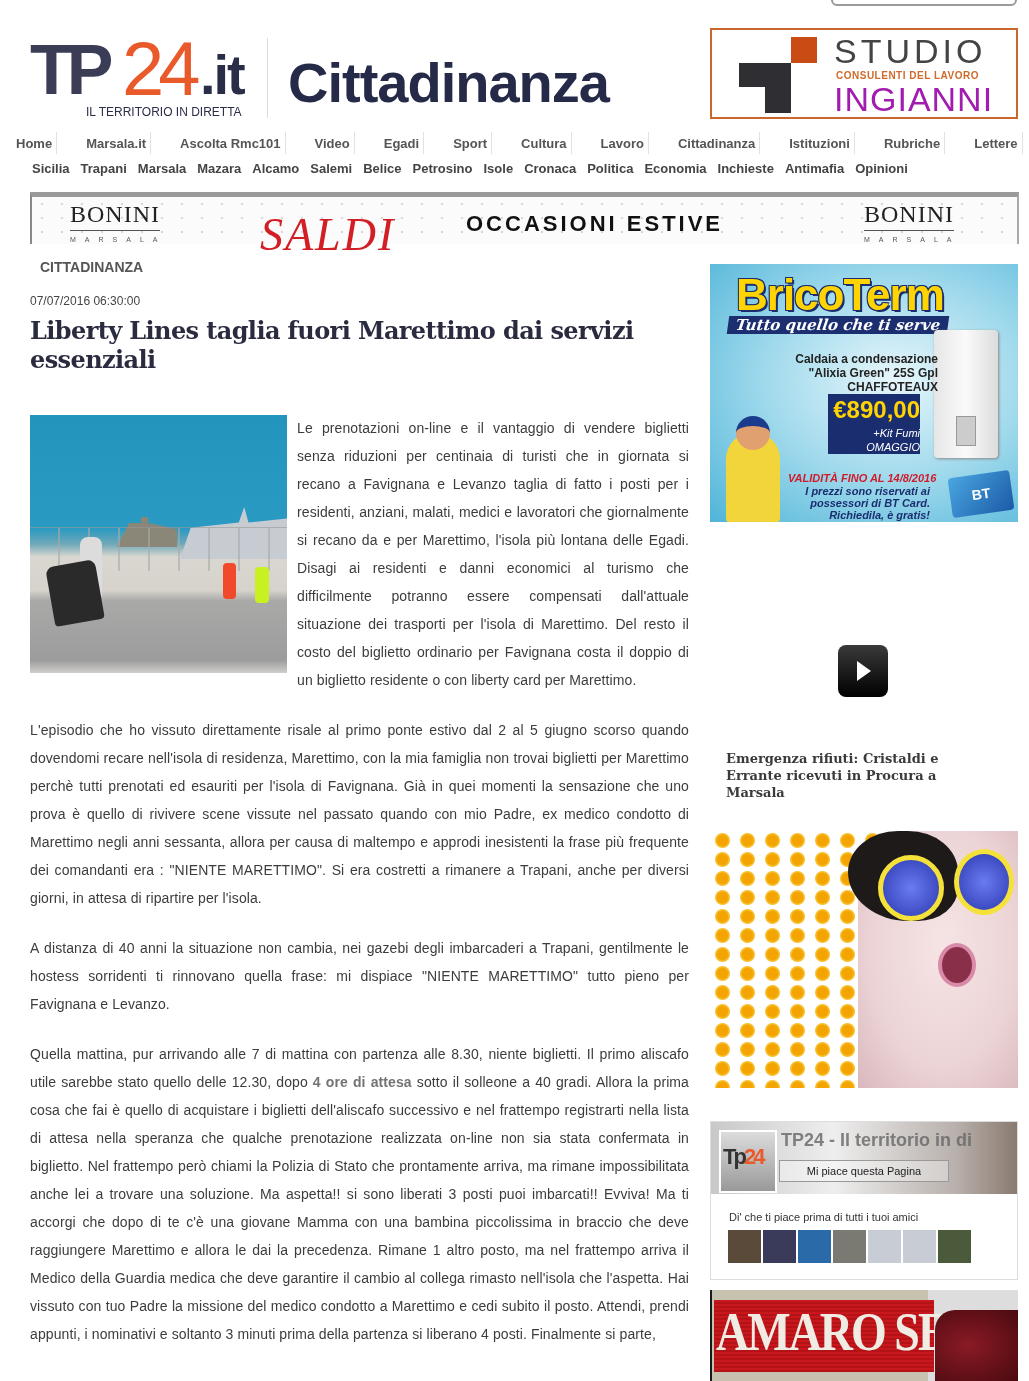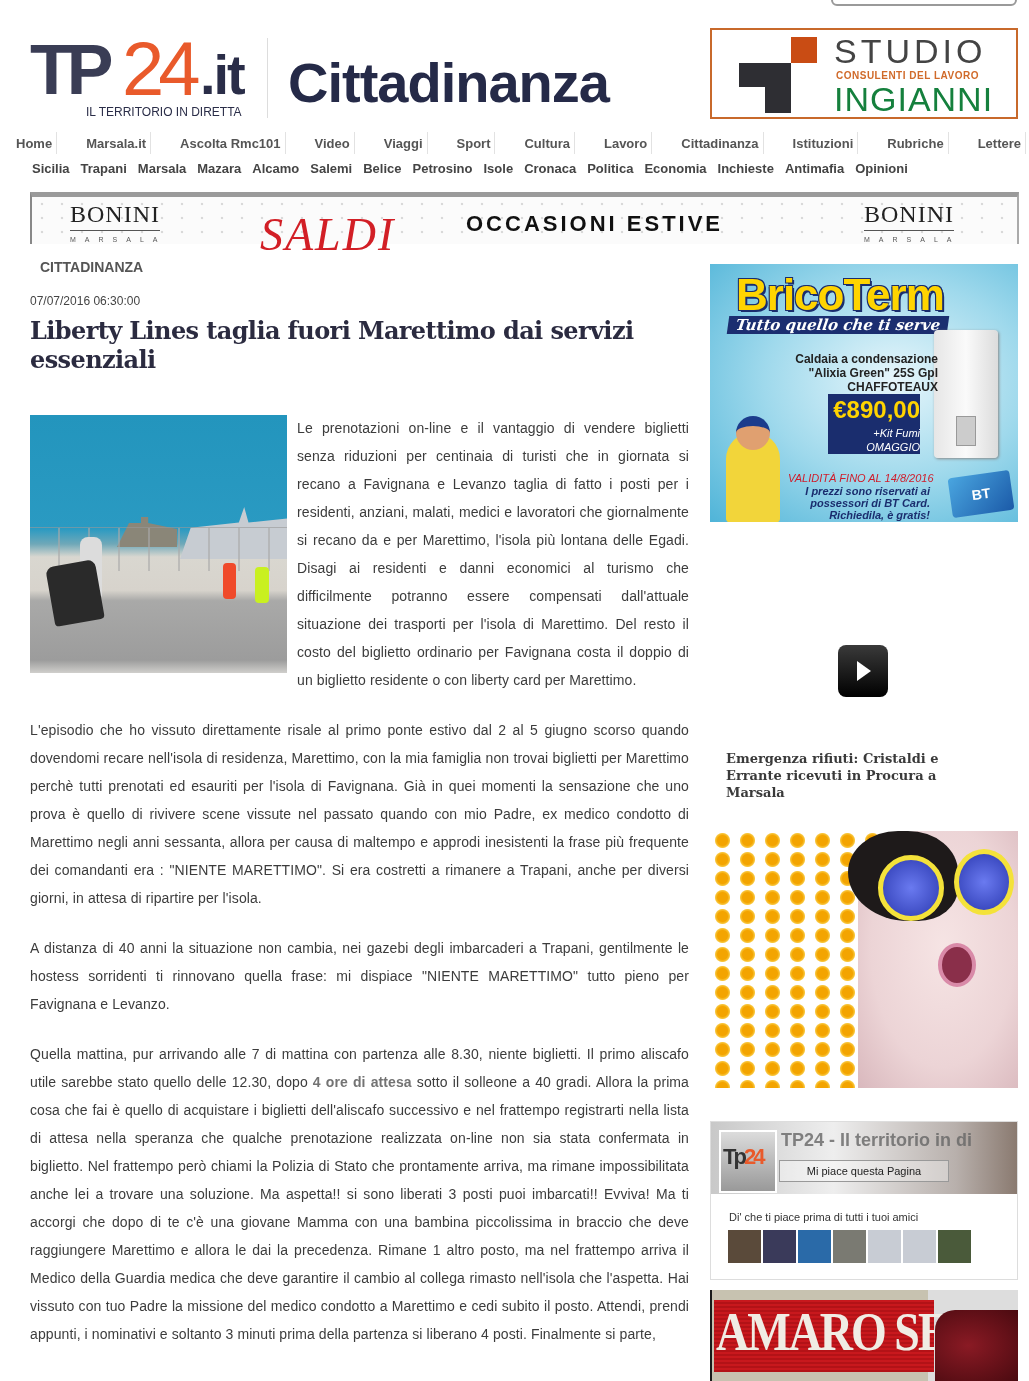--- a/index.html
+++ b/index.html
@@ -24,7 +24,7 @@
   .ad-studio .sq-dark2 { position: absolute; left: 53px; top: 57px; width: 26px; height: 26px; background: #2e2e33; }
   .ad-studio .studio { position: absolute; left: 122px; top: 3px; font-size: 34px; letter-spacing: 4px; color: #444; line-height: 36px; }
   .ad-studio .sub { position: absolute; left: 124px; top: 40px; font-size: 10px; font-weight: bold; color: #d06a2a; letter-spacing: 0.5px; }
-  .ad-studio .ingianni { position: absolute; left: 122px; top: 50px; font-size: 34px; color: #15803d; line-height: 38px; letter-spacing: 1px; }
+  .ad-studio .ingianni { position: absolute; left: 122px; top: 50px; font-size: 34px; color: #a21caf; line-height: 38px; letter-spacing: 1px; }
 
   
   .nav1 { position: absolute; left: 12px; top: 132px; display: flex; height: 22px; gap: 25px; }

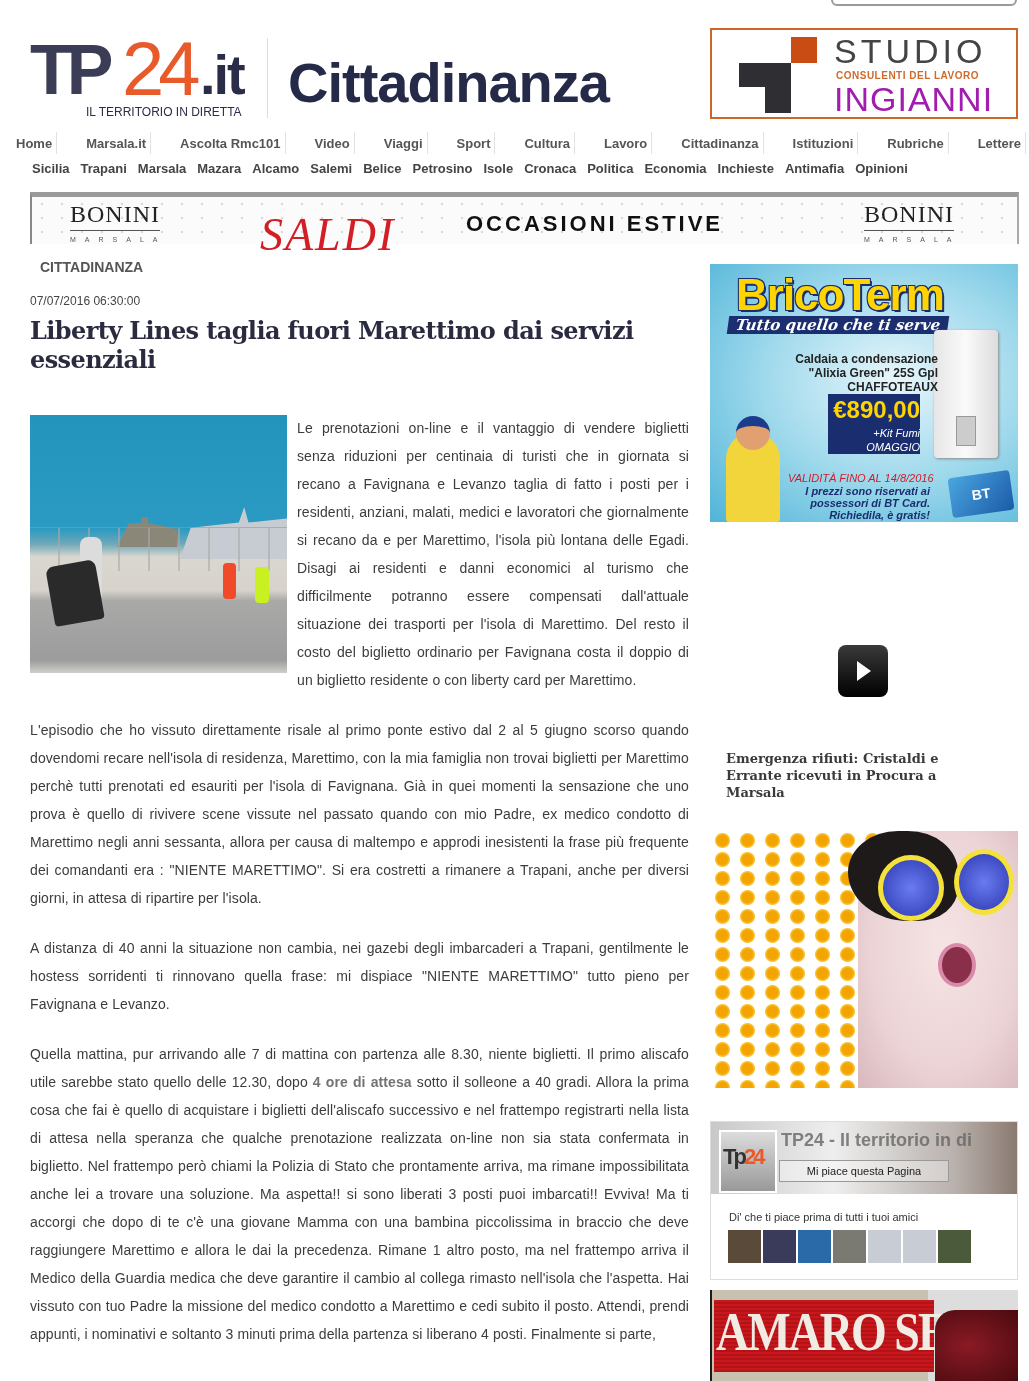--- a/index.html
+++ b/index.html
@@ -136,7 +136,7 @@
   <a>Marsala.it</a>
   <a>Ascolta Rmc101</a>
   <a>Video</a>
-  <a>Viaggi</a>
+  <a>Egadi</a>
   <a>Sport</a>
   <a>Cultura</a>
   <a>Lavoro</a>

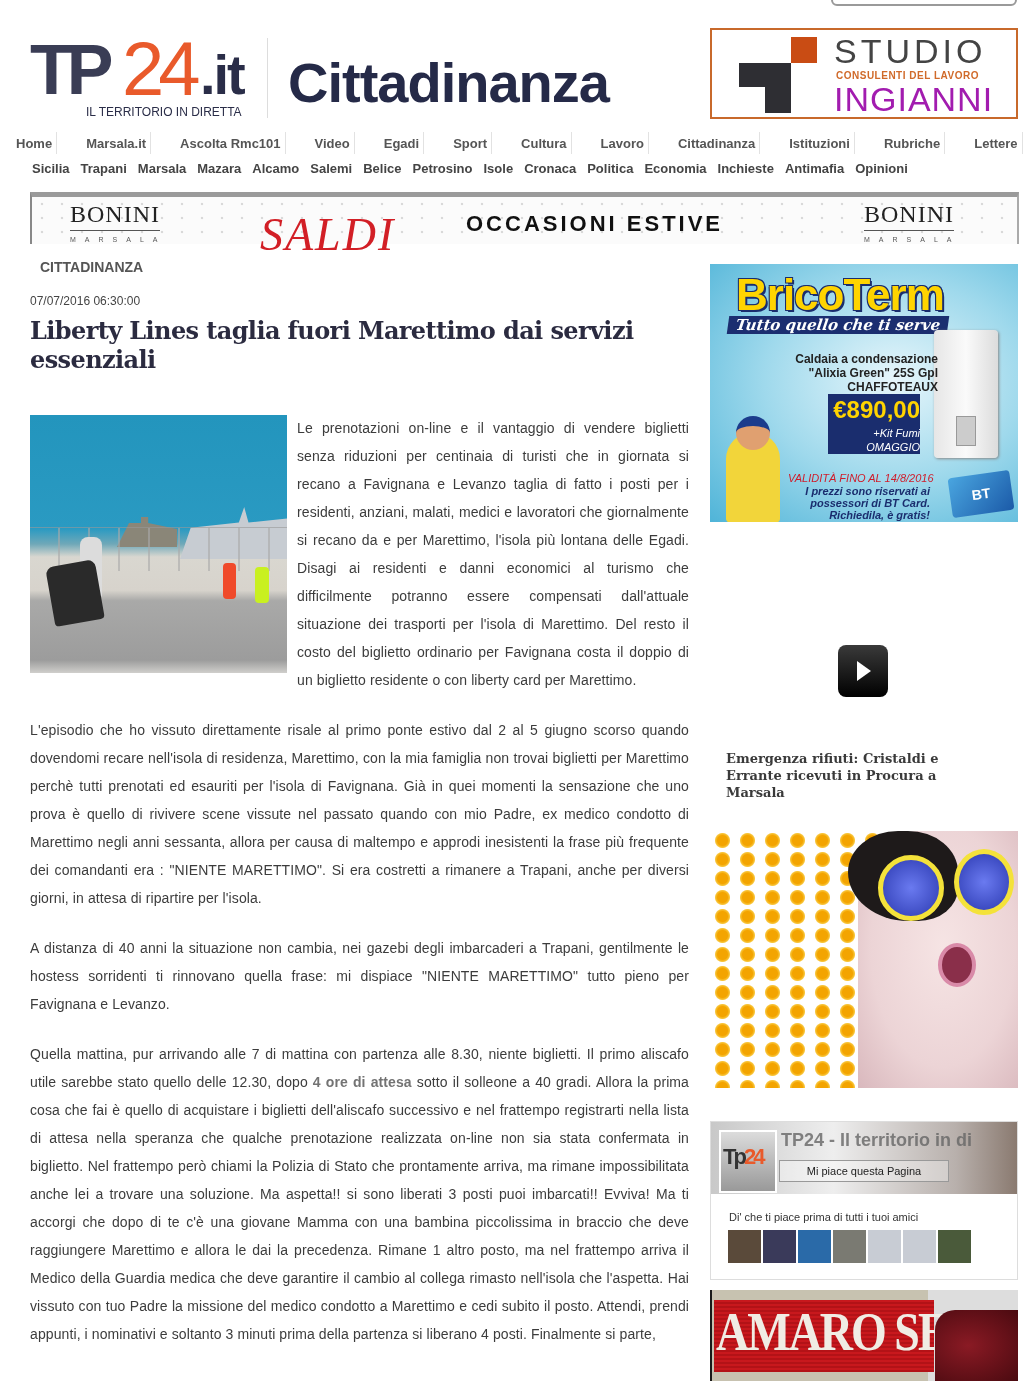--- a/index.html
+++ b/index.html
@@ -71,7 +71,7 @@
   .ad-brico .price .kit { font-size: 11px; font-style: italic; color: #fff; line-height: 14px; }
   .ad-brico .boiler { position: absolute; left: 224px; top: 66px; width: 64px; height: 128px; background: linear-gradient(90deg, #e6e6e6, #fafafa 50%, #dcdcdc); border-radius: 4px; box-shadow: 1px 1px 3px #888; }
   .ad-brico .boiler .panel { position: absolute; left: 22px; top: 86px; width: 20px; height: 30px; background: #ccc; border: 1px solid #999; }
-  .ad-brico .valid { position: absolute; left: 78px; top: 208px; font-size: 11px; font-weight: normal; font-style: italic; color: #d01c2a; }
+  .ad-brico .valid { position: absolute; left: 78px; top: 208px; font-size: 11px; font-weight: bold; font-style: italic; color: #d01c2a; }
   .ad-brico .note { position: absolute; left: 90px; top: 221px; width: 130px; text-align: right; font-size: 11px; font-weight: bold; font-style: italic; color: #1a2d6e; line-height: 12px; }
   .ad-brico .man { position: absolute; left: 16px; top: 168px; width: 54px; height: 90px; background: #f2d53a; border-radius: 30px 30px 4px 4px; }
   .ad-brico .man-head { position: absolute; left: 26px; top: 152px; width: 34px; height: 34px; background: #e0a070; border-radius: 50%; border-top: 10px solid #1b3c8c; }

